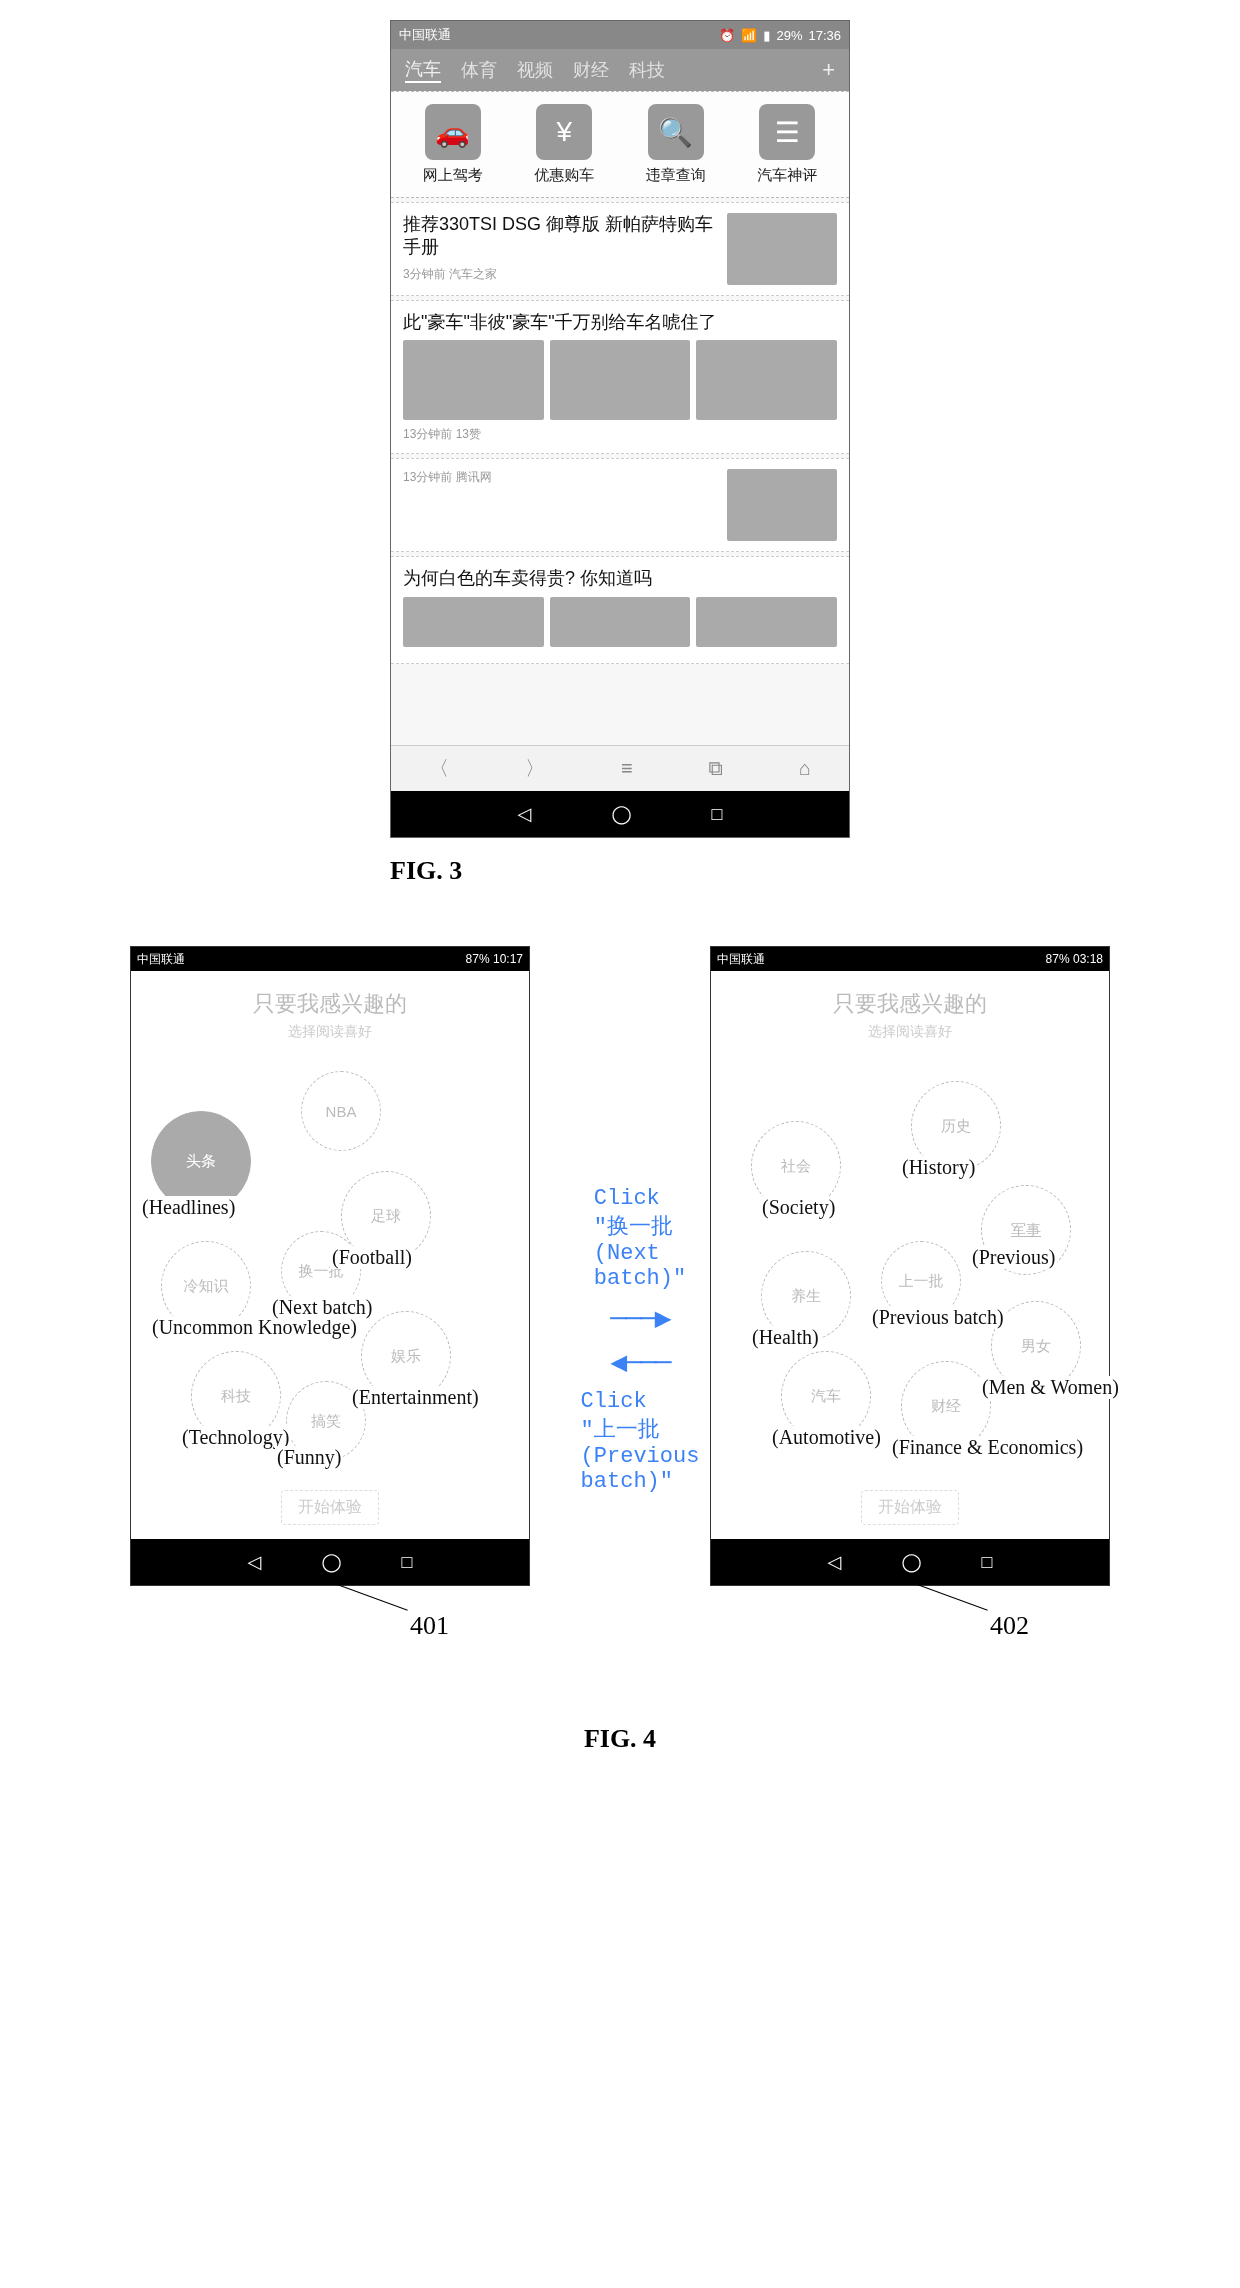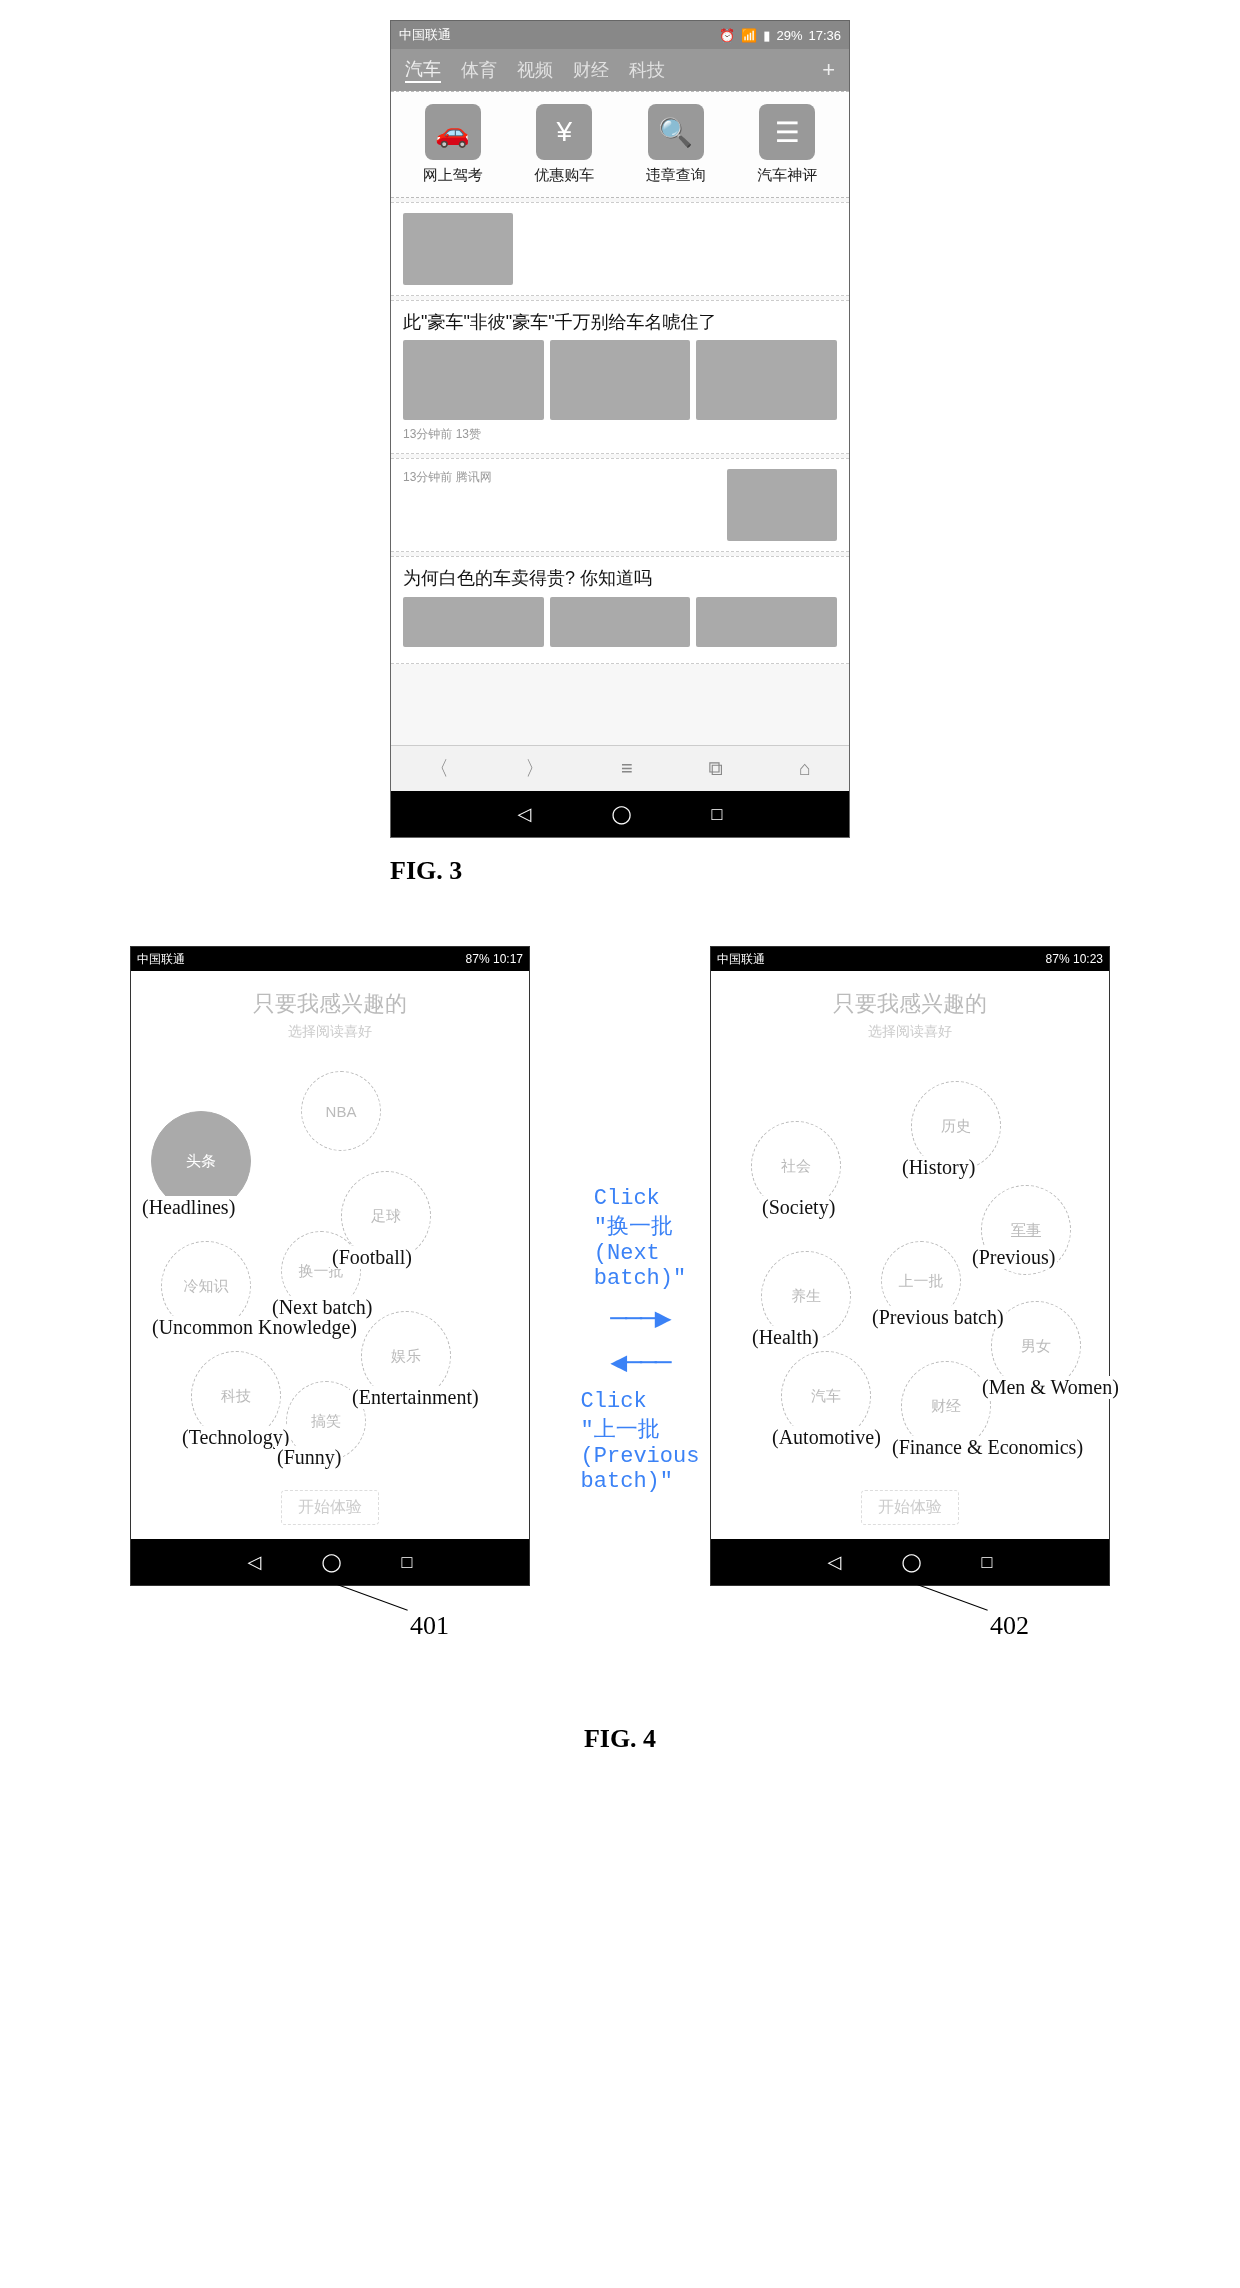--- a/index.html
+++ b/index.html
@@ -161,6 +161,10 @@
 
     <div class="feed">
       <div class="card layout-1">
+        <div class="txtcol">
+          <div class="card-title">推荐330TSI DSG 御尊版 新帕萨特购车手册</div>
+          <div class="card-meta">3分钟前  汽车之家</div>
+        </div>
         <div class="thumb"></div>
       </div>
 

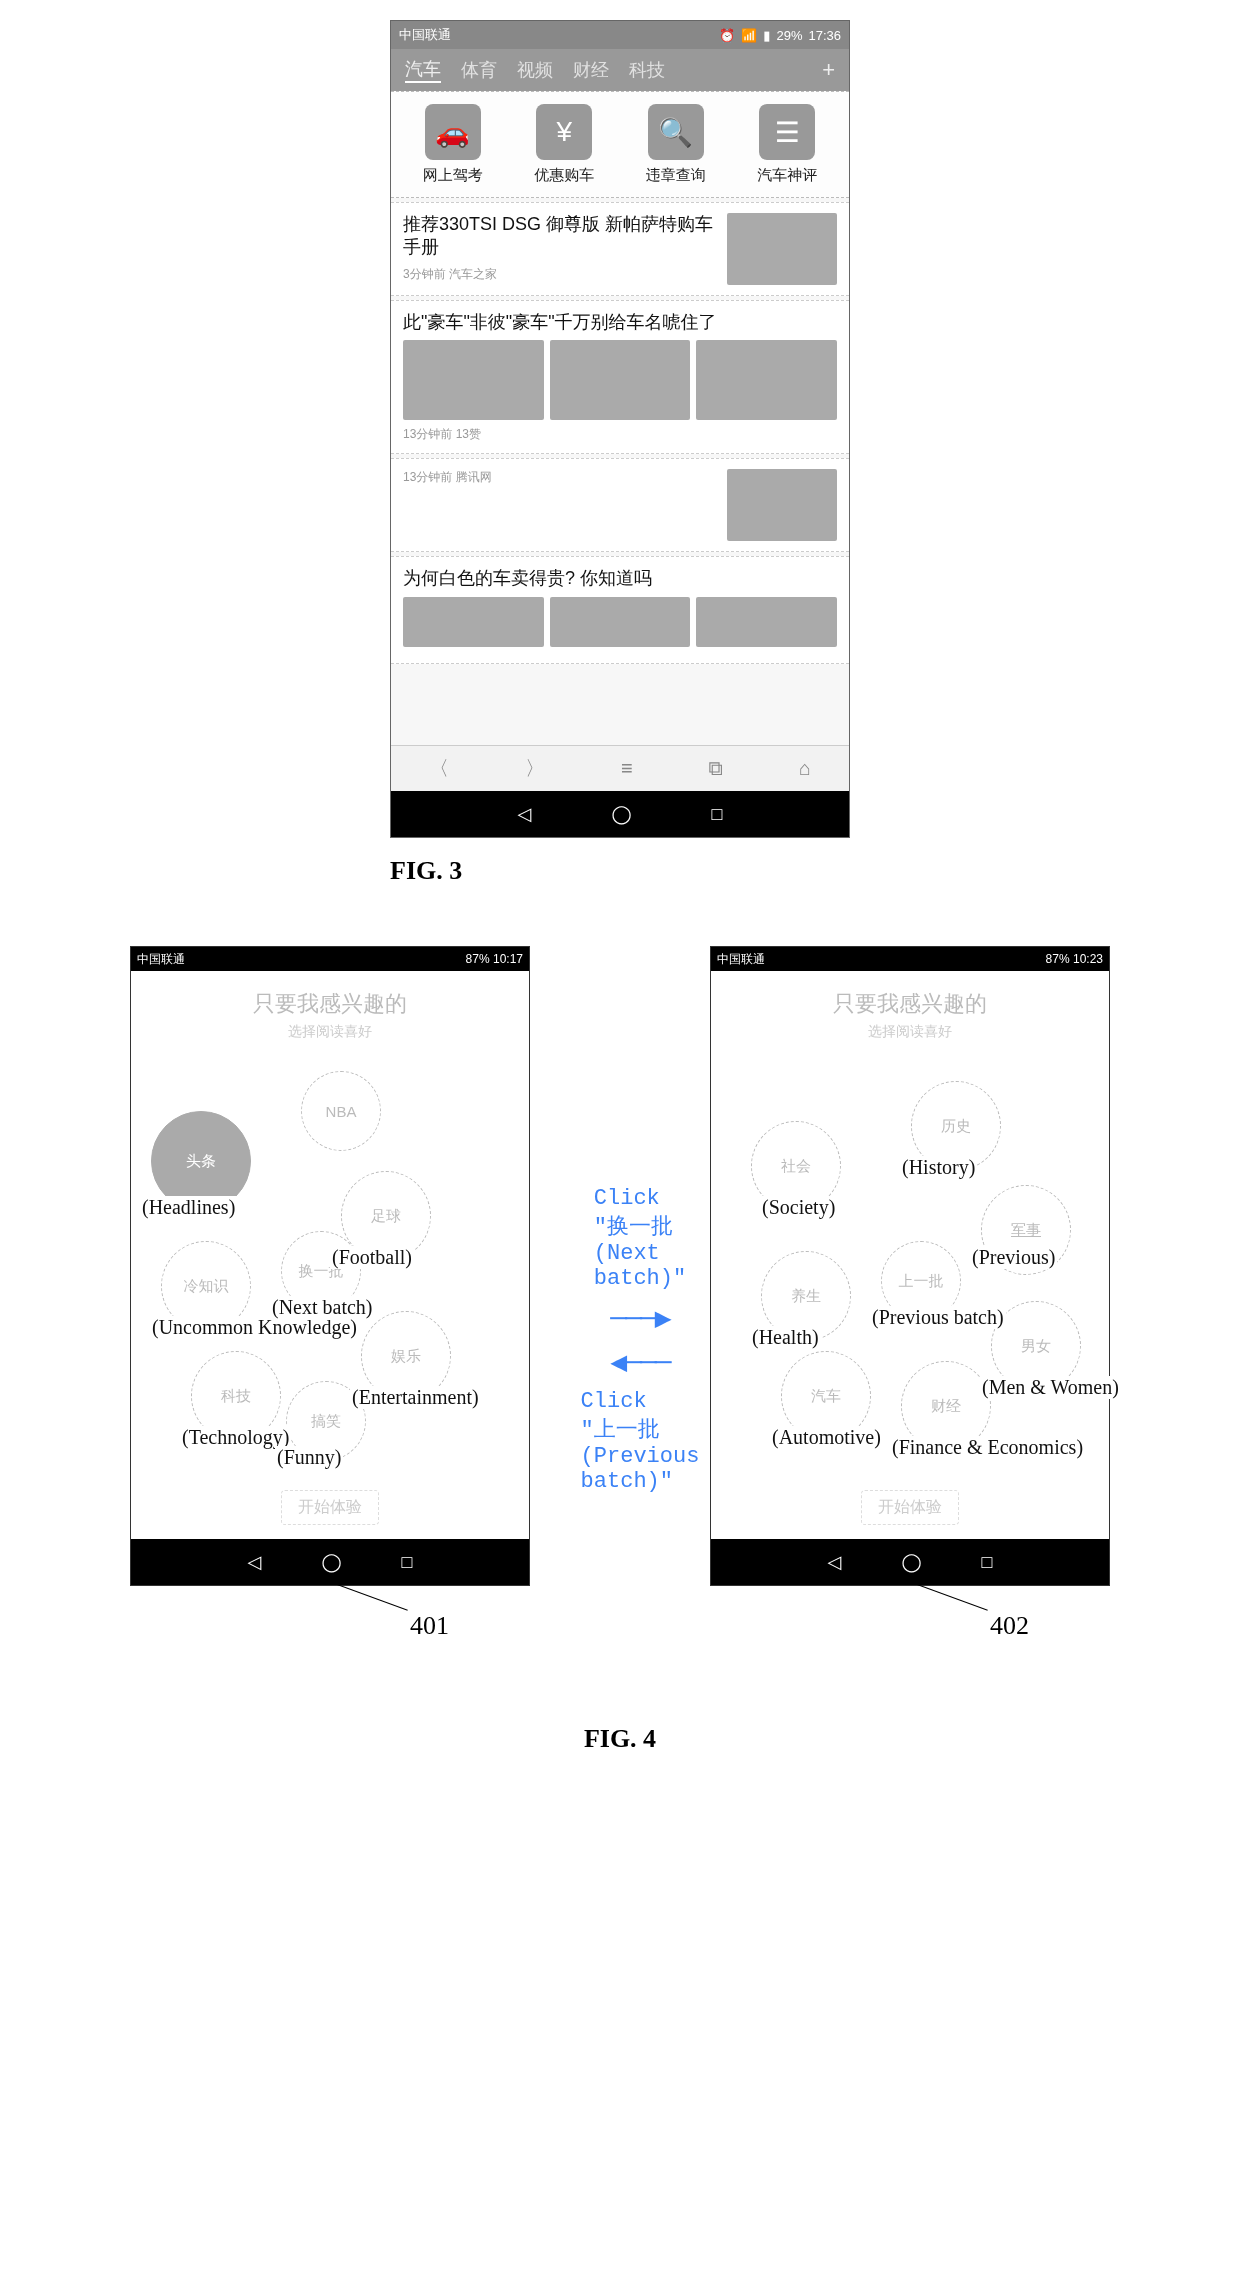--- a/index.html
+++ b/index.html
@@ -248,7 +248,7 @@
         <span>中国联通</span>
         <span>
           <span>87%</span>
-          <span>10:23</span>
+          <span>03:18</span>
         </span>
       </div>
       <div class="header4">只要我感兴趣的</div>

